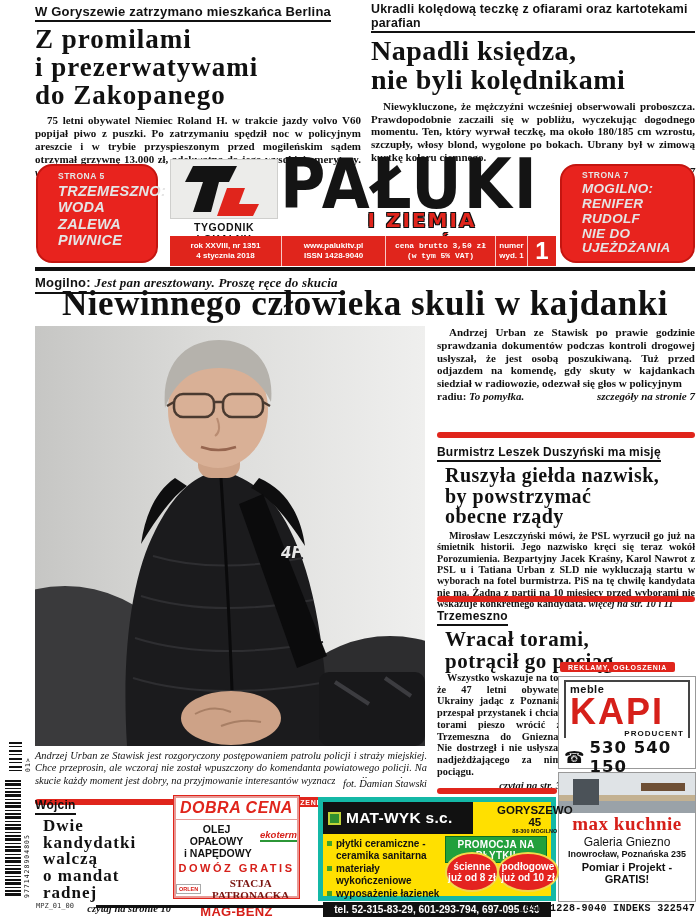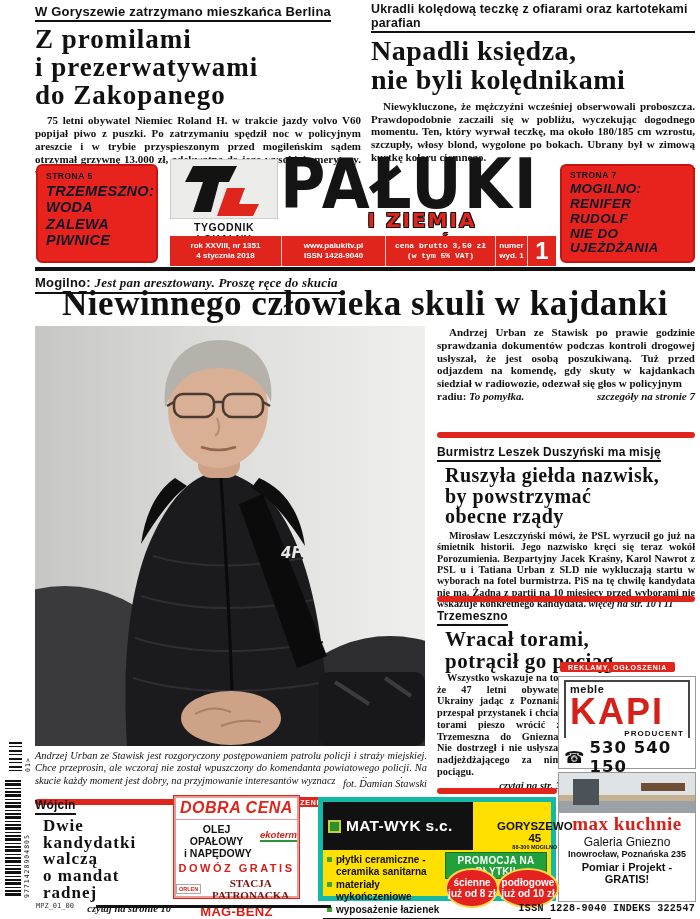--- a/index.html
+++ b/index.html
@@ -33,8 +33,8 @@
 
   
   .promo {
-    background:#e8231e; border:2px solid #c41510; border-radius:6px; color:#0f172a;
-    padding:5px 8px; font-family:"Liberation Sans", sans-serif;
+    background:#e8231e; border:2px solid #c41510; border-radius:16px; color:#e5e5e5;
+    padding:5px 20px; font-family:"Liberation Sans", sans-serif;
   }
   .promo .strona { font-size:8.5px; font-weight:700; letter-spacing:0.5px; }
   .promo .ptxt { font-style:italic; font-weight:700; font-size:14.5px; line-height:1.13; letter-spacing:0.3px; margin-top:2px; }

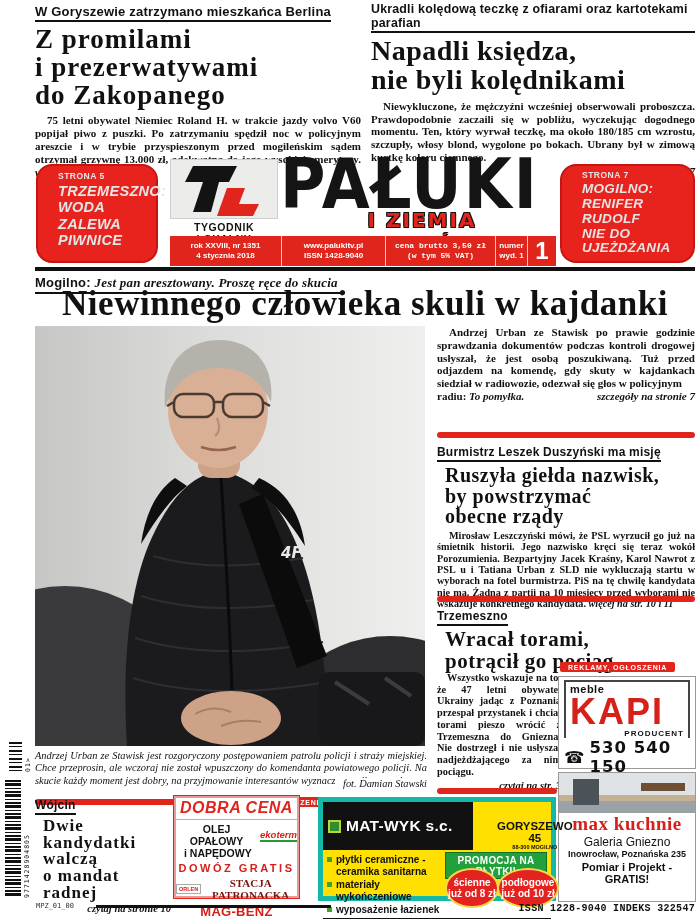--- a/index.html
+++ b/index.html
@@ -97,7 +97,7 @@
   .mw-brandbar { background:#111; color:#fff; padding:3px 8px 3px 5px; display:flex; align-items:center; gap:5px; flex:0 0 150px; }
   .mw-sq { width:13px; height:13px; background:#2f8f2f; border:2px solid #bfd337; }
   .mw-brand { font-weight:900; font-size:15.5px; letter-spacing:0.3px; }
-  .mw-addr { text-align:center; flex:1; padding-top:18px;margin-left:24px; }
+  .mw-addr { text-align:center; flex:1; padding-top:2px;margin-left:24px; }
   .mw-addr .a1 { font-weight:900; font-size:11.5px; }
   .mw-addr .a2 { font-weight:700; font-size:5.5px; }
   .mw-body { display:flex; padding:2px 4px; }

